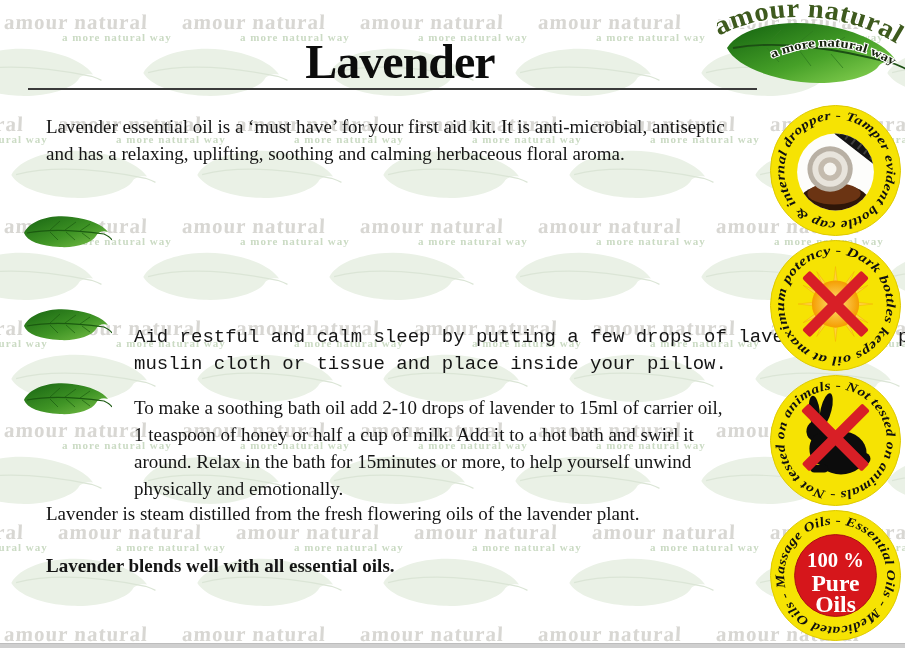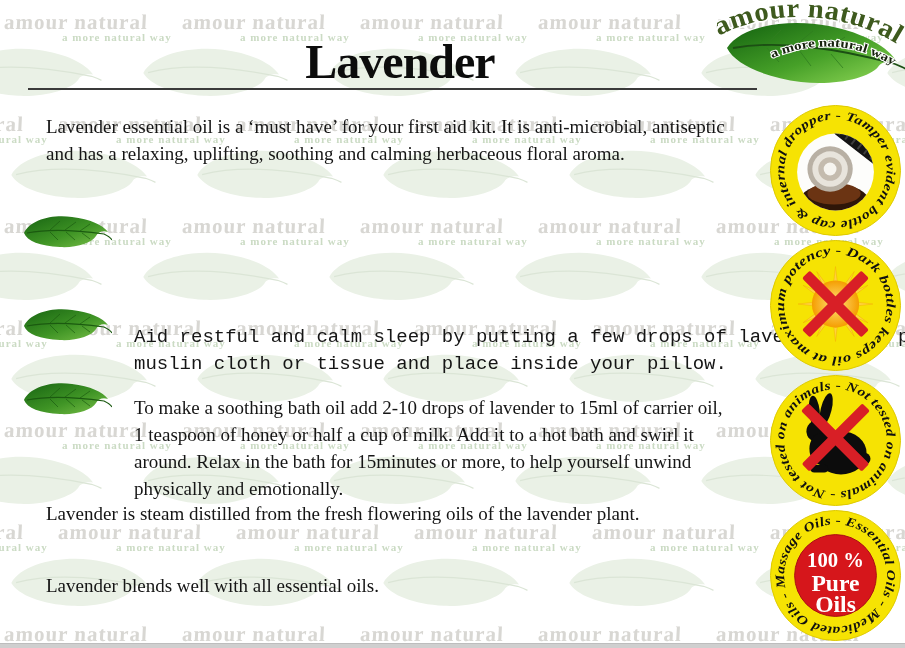--- a/index.html
+++ b/index.html
@@ -28,7 +28,7 @@
   .b2{left:118px;top:308px;font-family:Liberation Mono, monospace;}
   .b3{left:118px;top:378px;}
   .note1{left:30px;top:484px;}
-  .note2{left:30px;top:556px;}
+  .note2{left:30px;top:536px;font-weight:bold;}
   .leaf-slot{position:absolute;z-index:1;width:92px;height:42px;display:block;}
   .ls1{left:20px;top:213px;} .ls2{left:20px;top:306px;} .ls3{left:20px;top:380px;}
   

